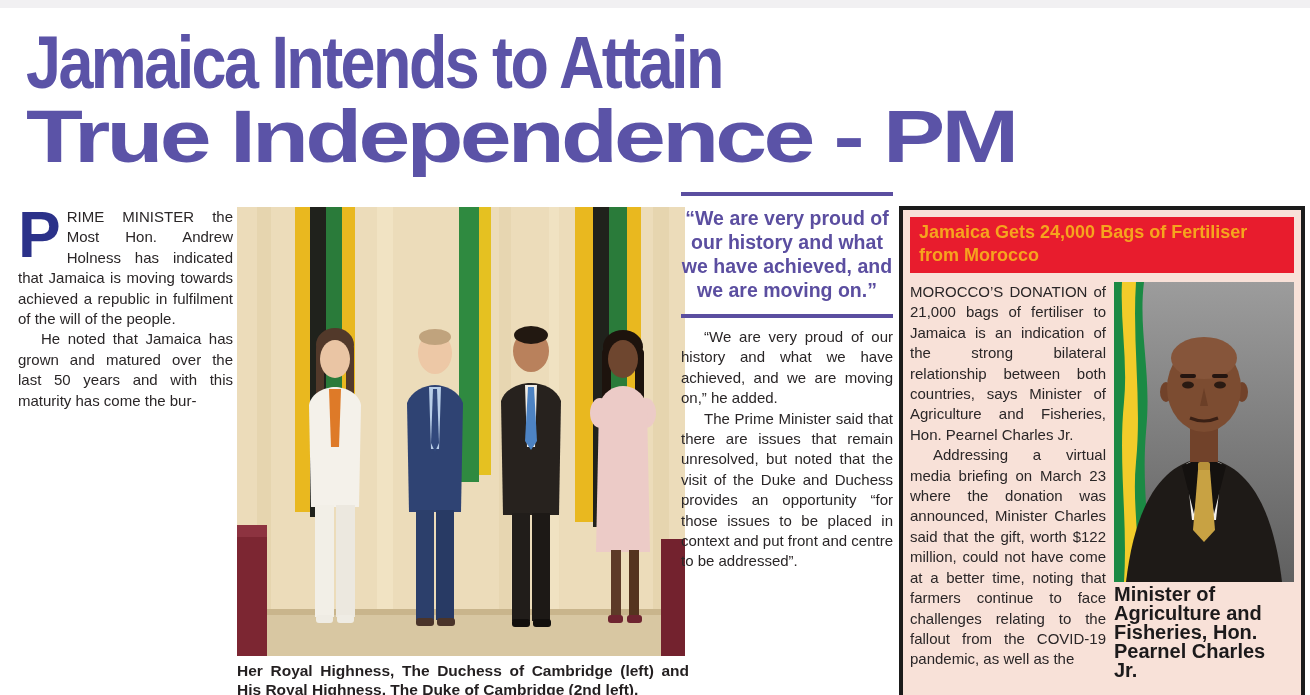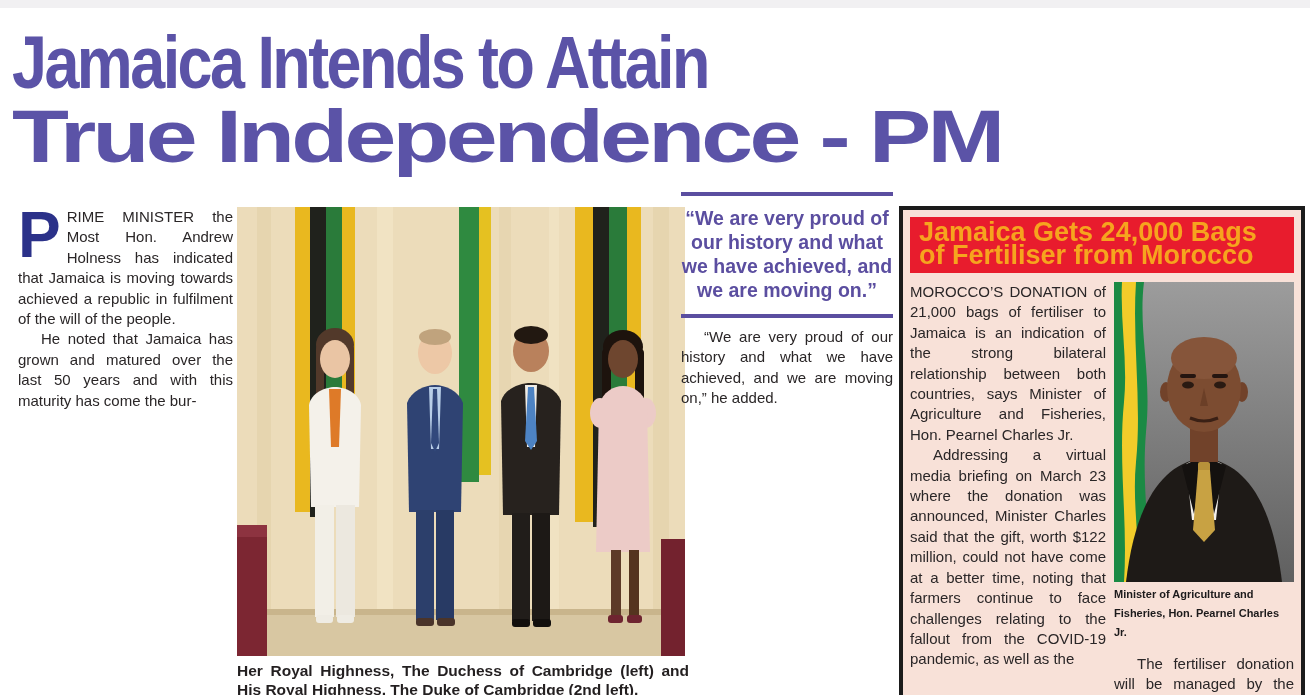--- a/index.html
+++ b/index.html
@@ -10,7 +10,7 @@
   .topstrip { position:absolute; left:0; top:0; width:1310px; height:8px; background:#f1f0f2; }
 
   
-  .headline { position:absolute; left:12px; top:26px; margin:0; color:#5b53a7;
+  .headline { position:absolute; left:26px; top:26px; margin:0; color:#5b53a7;
     font-weight:bold; font-size:74px; line-height:74px; letter-spacing:-3px; }
   .headline .hl { display:block; transform-origin:left center; white-space:nowrap; }
   .hl1 { transform:scaleX(0.85); }

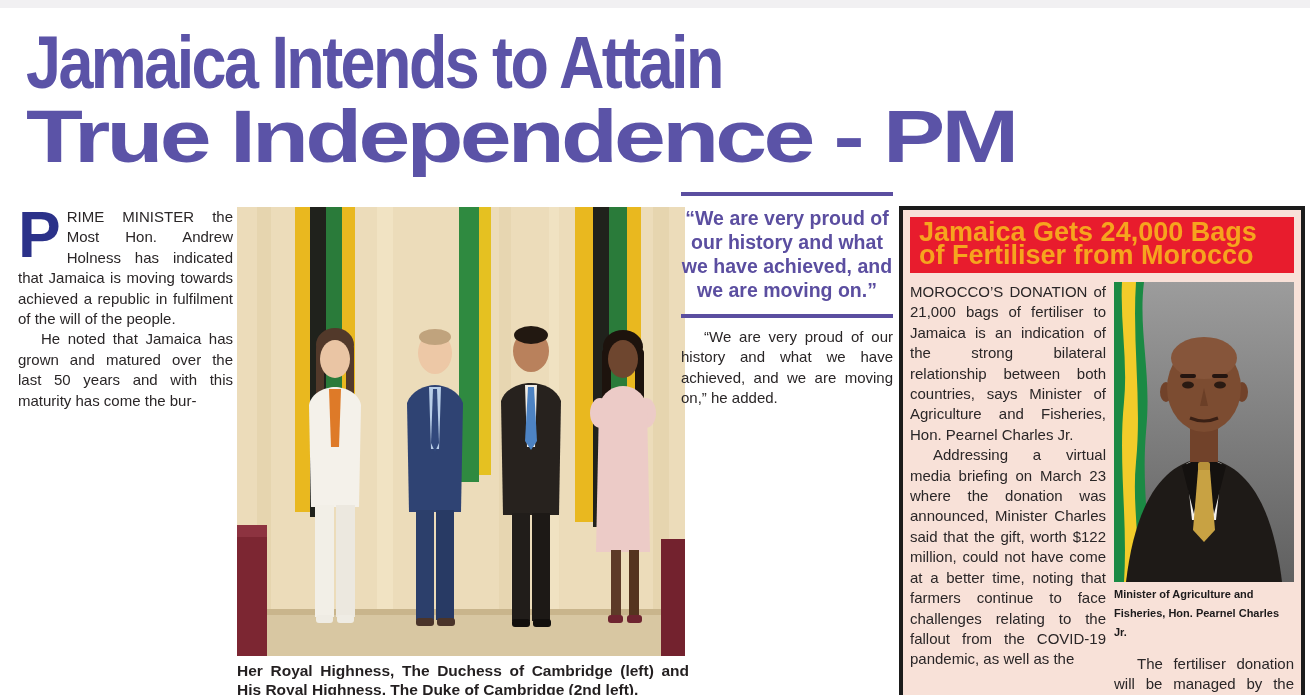--- a/index.html
+++ b/index.html
@@ -43,7 +43,7 @@
   .sidebar { position:absolute; left:899px; top:206px; width:406px; height:520px;
     box-sizing:border-box; border:4px solid #1b1b1b; background:#f8e1d8; }
   .sb-head { margin:7px 7px 9px; background:#e81c2d; color:#f6a41e; font-weight:bold;
-    font-size:27px; line-height:23px; padding:4px 9px 6px; }
+    font-size:18px; line-height:23px; padding:4px 9px 6px; }
   .sb-body { display:flex; gap:8px; padding:0 7px; }
   .sb-text { width:196px; }
   .sb-right { width:180px; }

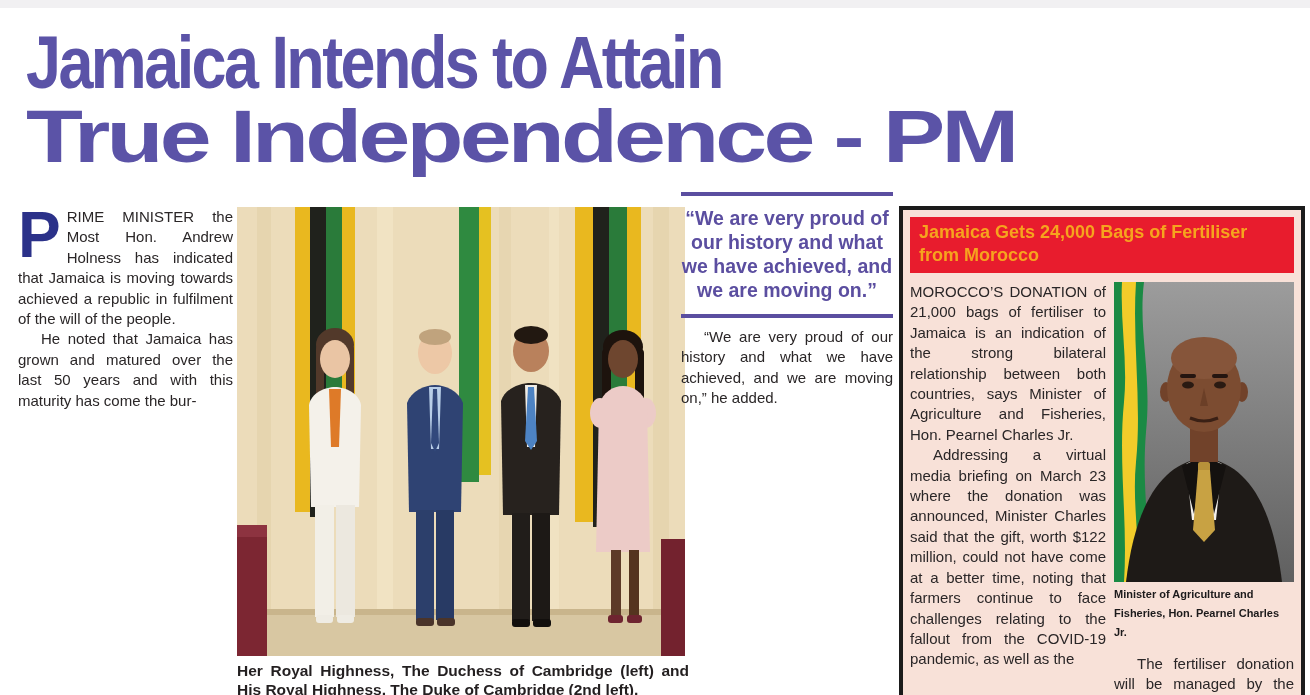--- a/index.html
+++ b/index.html
@@ -161,6 +161,7 @@
   <div class="col-mid body-text">
     <div class="pullquote">“We are very proud of our history and what we have achieved, and we are moving on.”</div>
     <p class="para indent">“We are very proud of our history and what we have achieved, and we are moving on,” he added.</p>
+    <p class="para indent">The Prime Minister said that there are issues that remain unresolved, but noted that the visit of the Duke and Duchess provides an opportunity “for those issues to be placed in context and put front and centre to be addressed”.</p>
   </div>
 
   <aside class="sidebar">

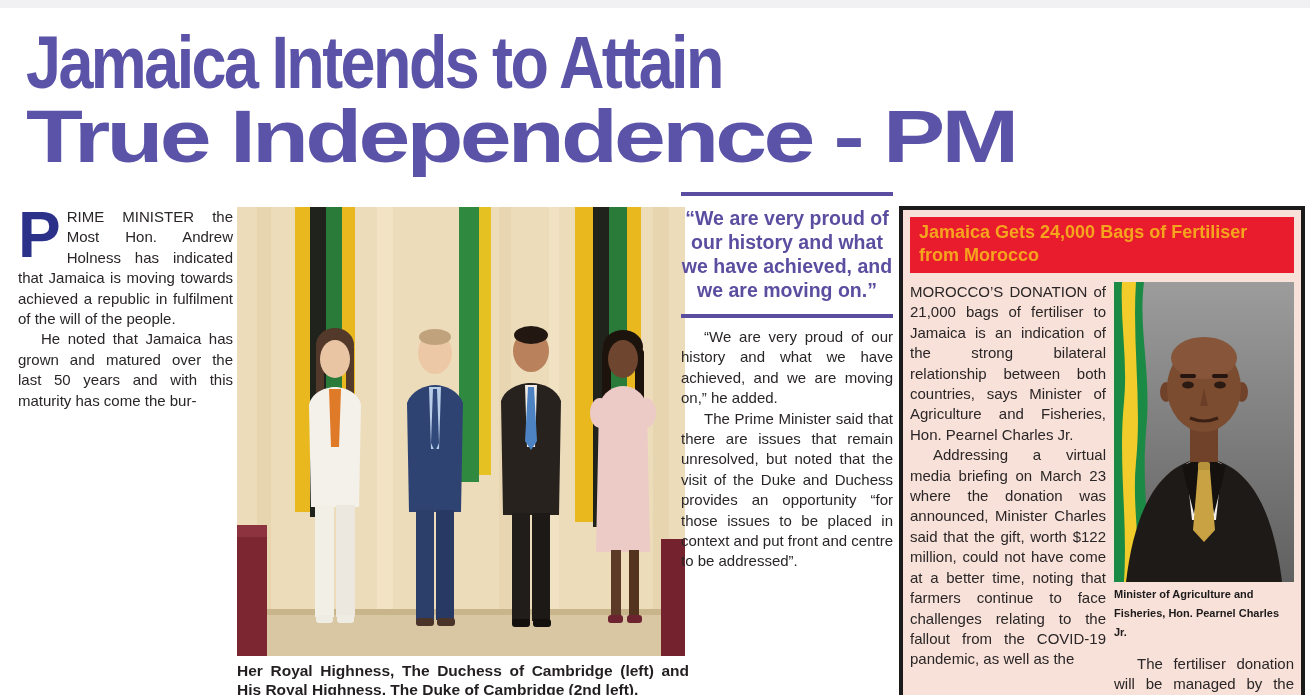--- a/index.html
+++ b/index.html
@@ -48,7 +48,7 @@
   .sb-text { width:196px; }
   .sb-right { width:180px; }
   .photo-minister { width:180px; height:300px; display:block; }
-  .sb-caption { font-weight:bold; font-size:11px; line-height:19px; margin-top:3px;
+  .sb-caption { font-weight:bold; font-size:20px; line-height:19px; margin-top:3px;
     color:#1c1a1b; text-align:left; }
   .sb-right .para { margin-top:12px; }
 </style>

